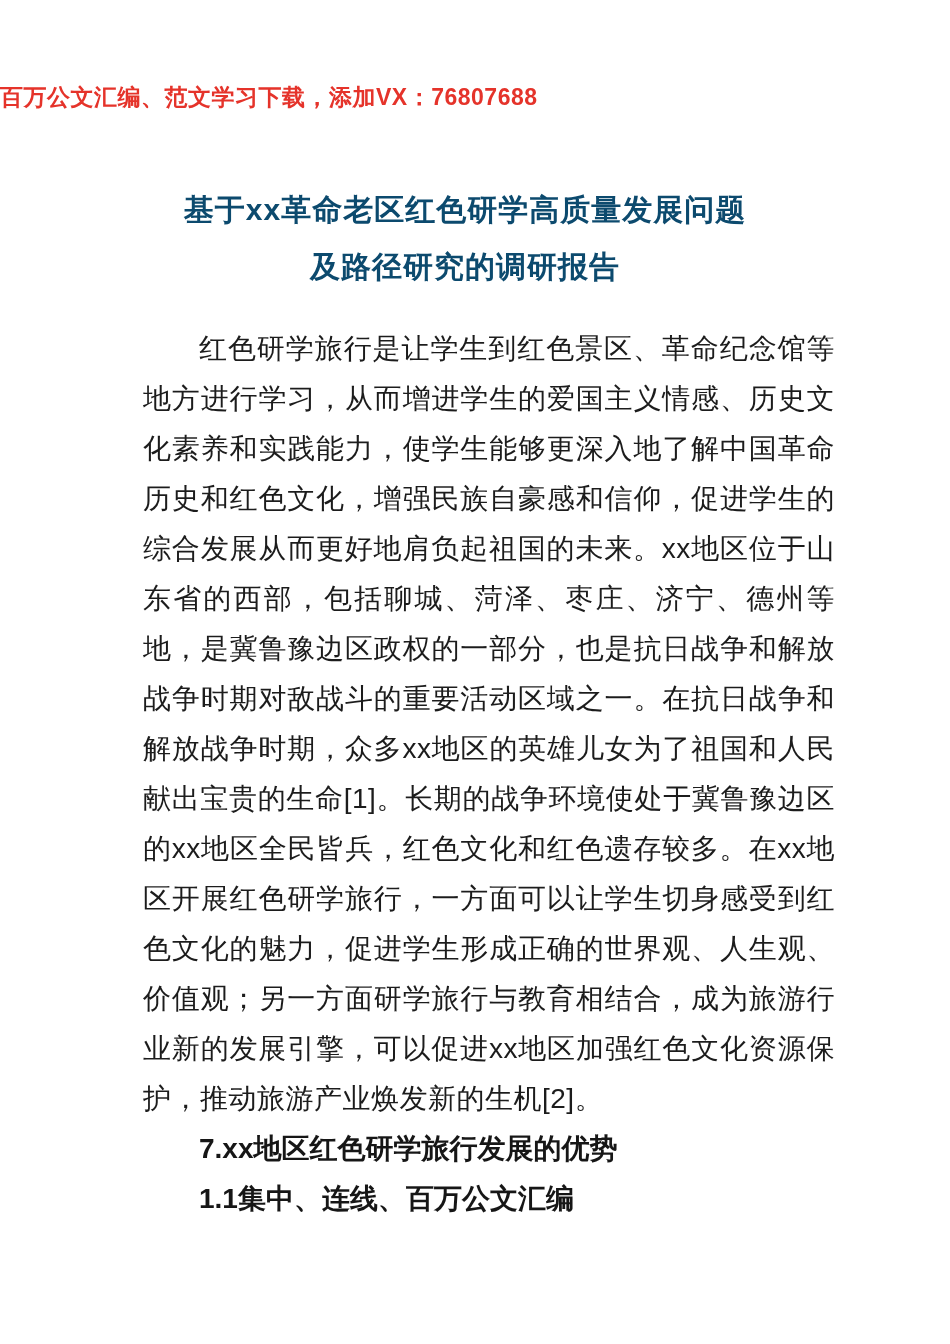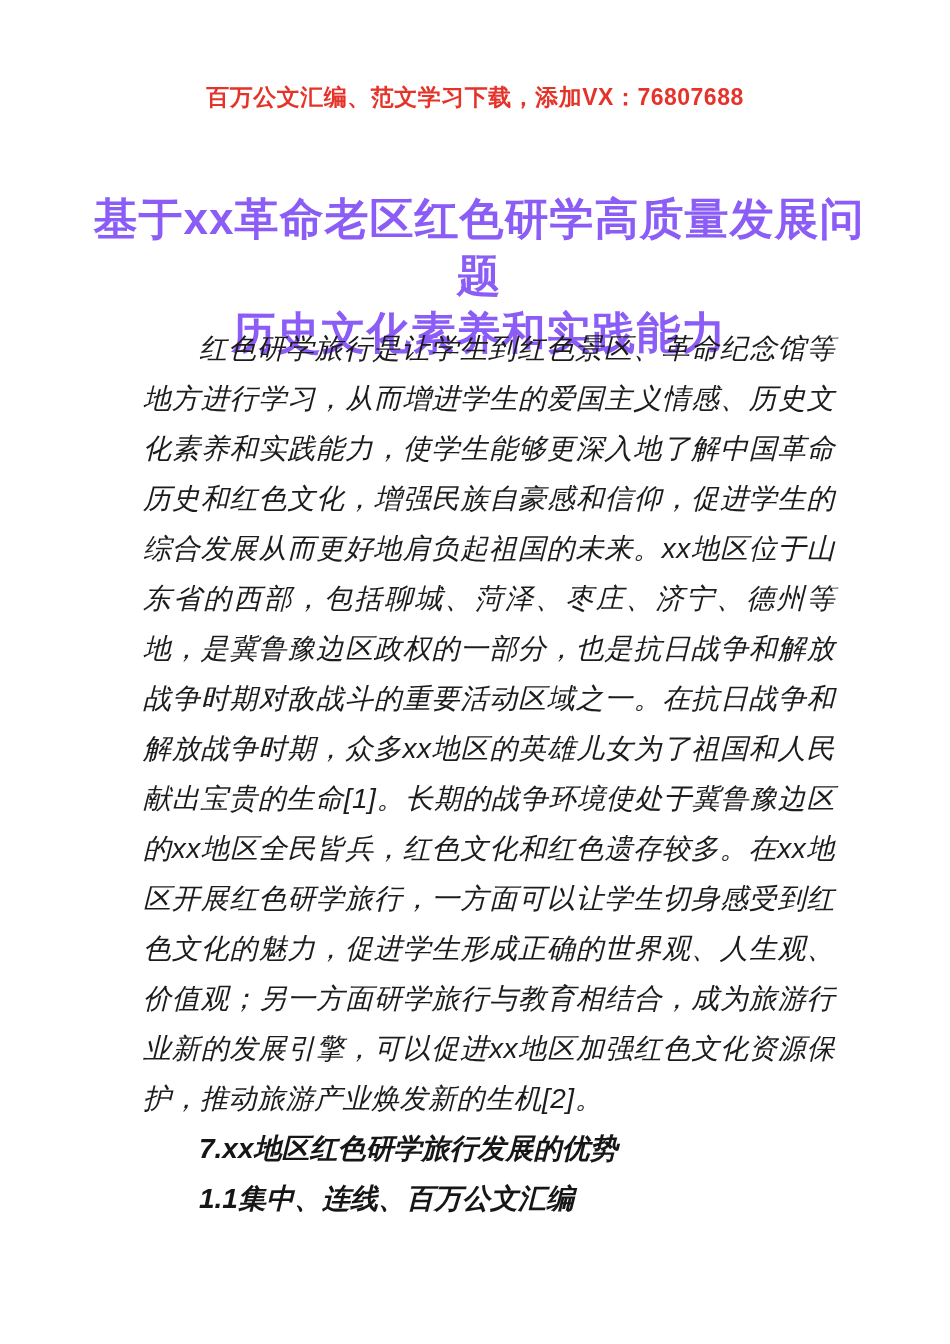--- a/index.html
+++ b/index.html
@@ -25,7 +25,6 @@
     top: 84px;
     left: 0;
     width: 100%;
-    text-align: center;
     font-size: 23px;
     line-height: 26px;
     font-weight: 600;

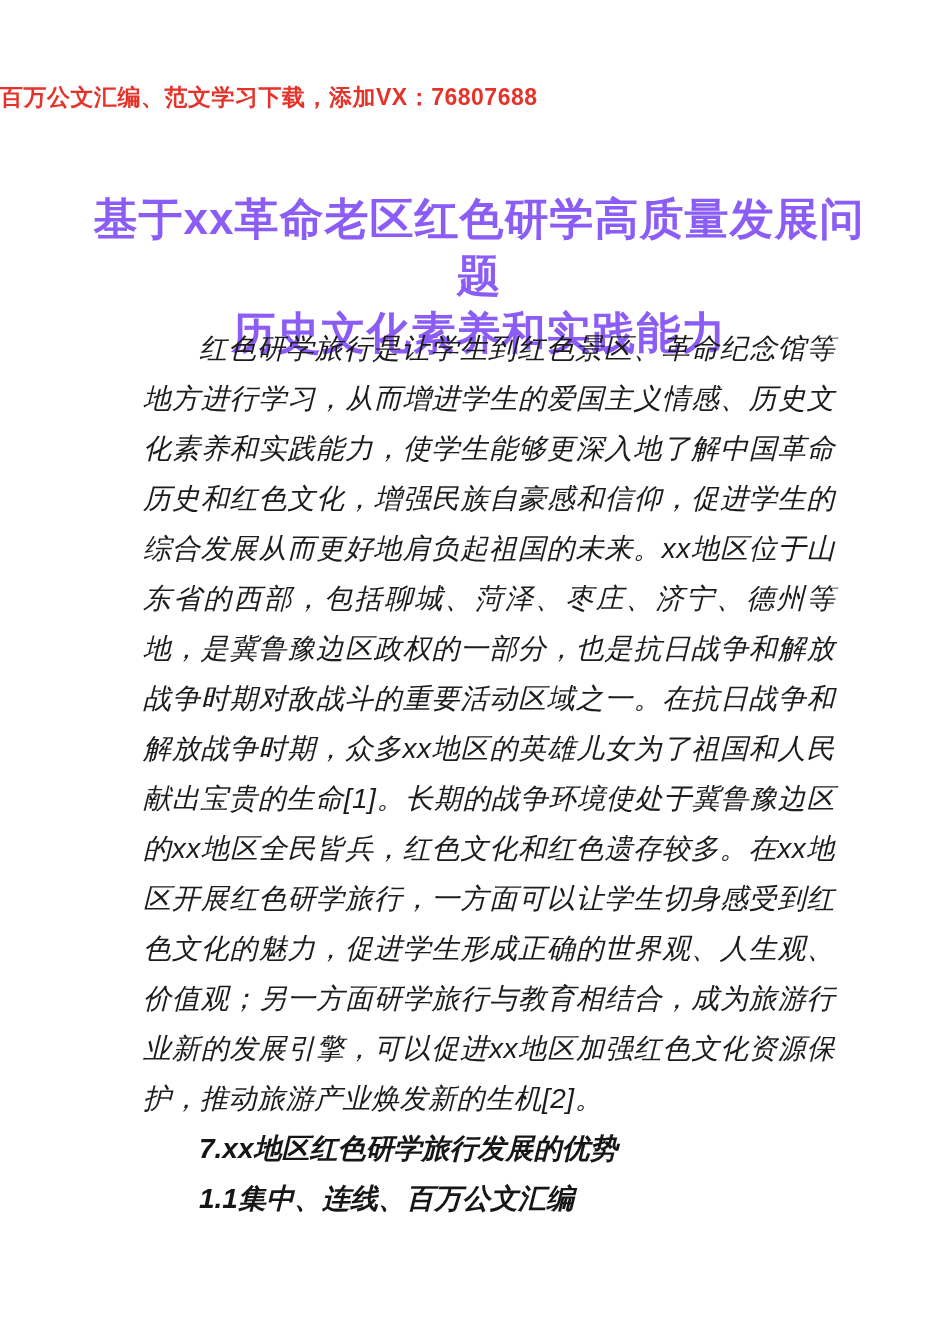--- a/index.html
+++ b/index.html
@@ -34,13 +34,13 @@
   .doc-title {
     position: absolute;
     top: 161px;
-    left: 79px;
+    left: 65px;
     width: 800px;
     text-align: center;
-    font-size: 44px;
+    font-size: 30px;
     line-height: 57px;
     font-weight: 700;
-    color: #8b5cf6;
+    color: #0c4a6e;
     letter-spacing: 1px;
   }
   .doc-title .title-line {

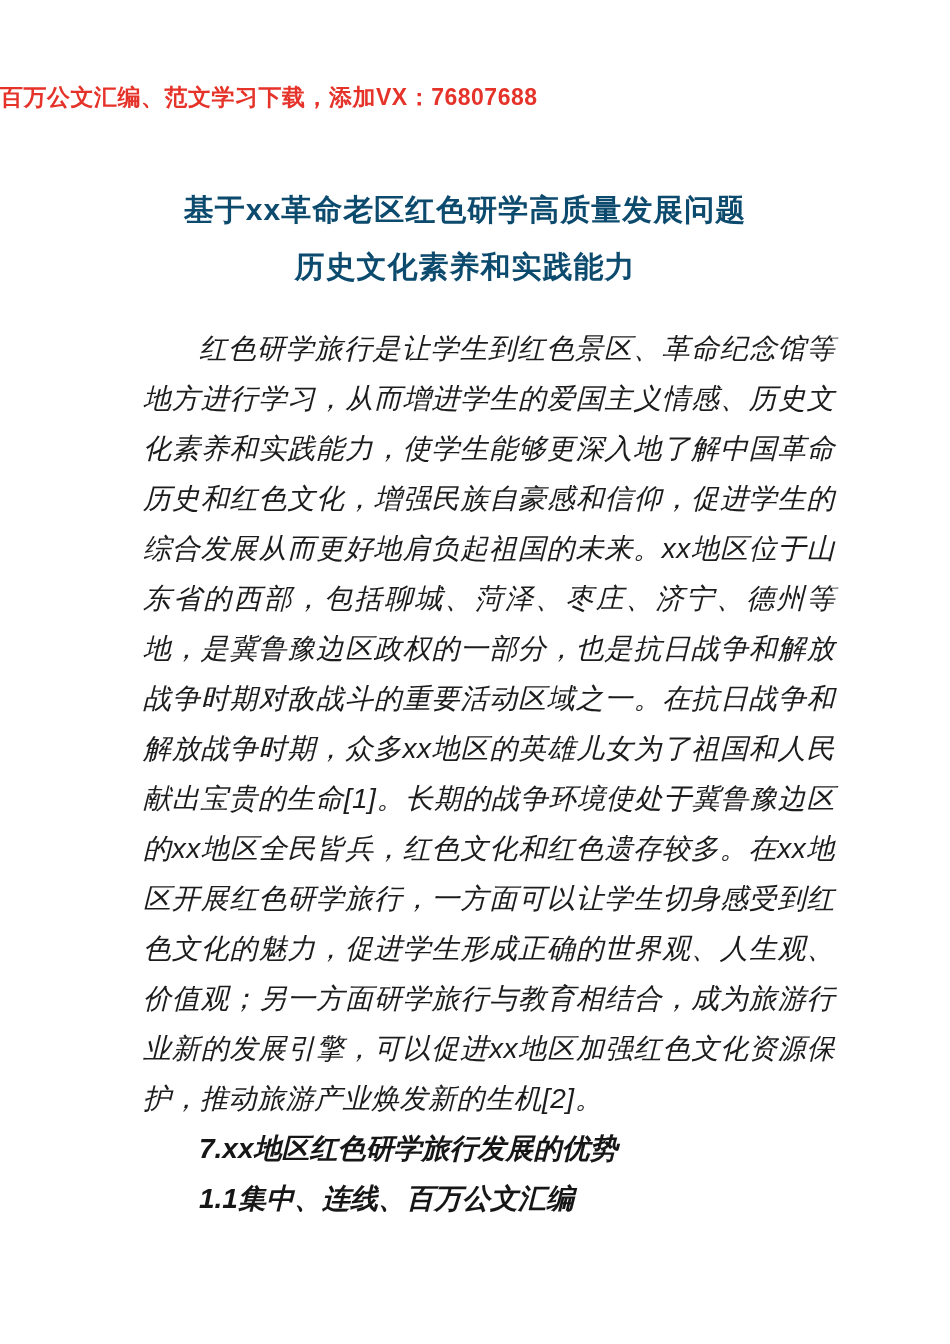--- a/index.html
+++ b/index.html
@@ -82,7 +82,7 @@
 
   <h1 class="doc-title">
     <span class="title-line">基于xx革命老区红色研学高质量发展问题</span>
-    <span class="title-line">历史文化素养和实践能力</span>
+    <span class="title-line">及路径研究的调研报告</span>
   </h1>
 
   <div class="doc-body">

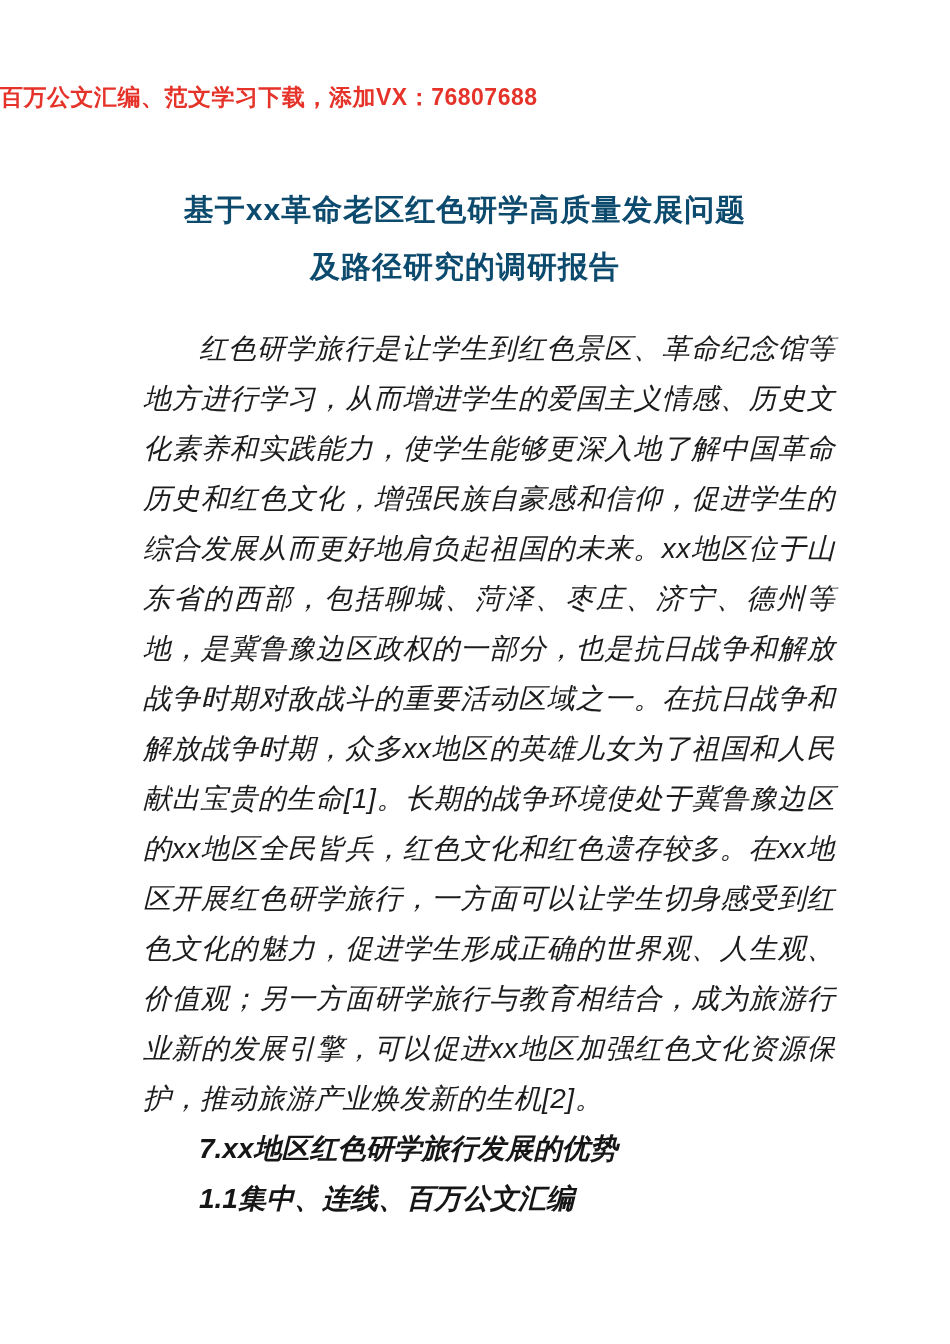--- a/index.html
+++ b/index.html
@@ -54,7 +54,6 @@
     font-size: 28px;
     line-height: 50px;
     color: #1c1c1c;
-    font-style: italic;
   }
   .doc-body p.body-par {
     margin: 0;

